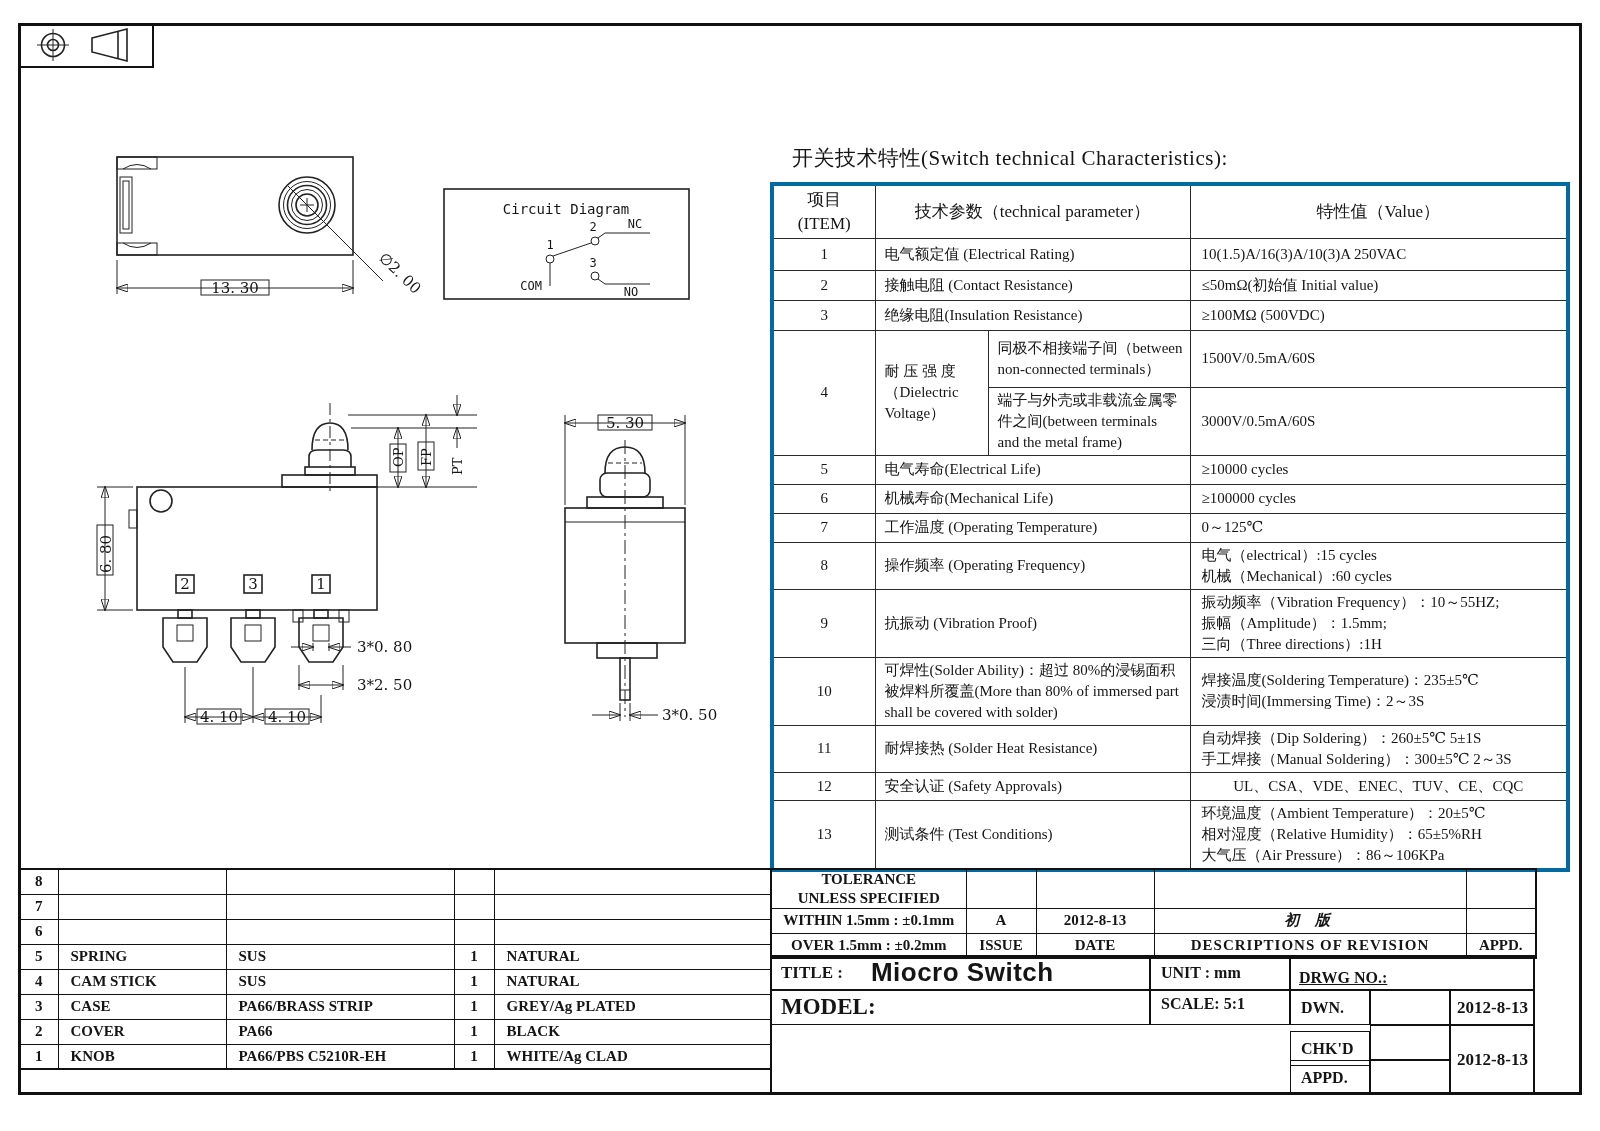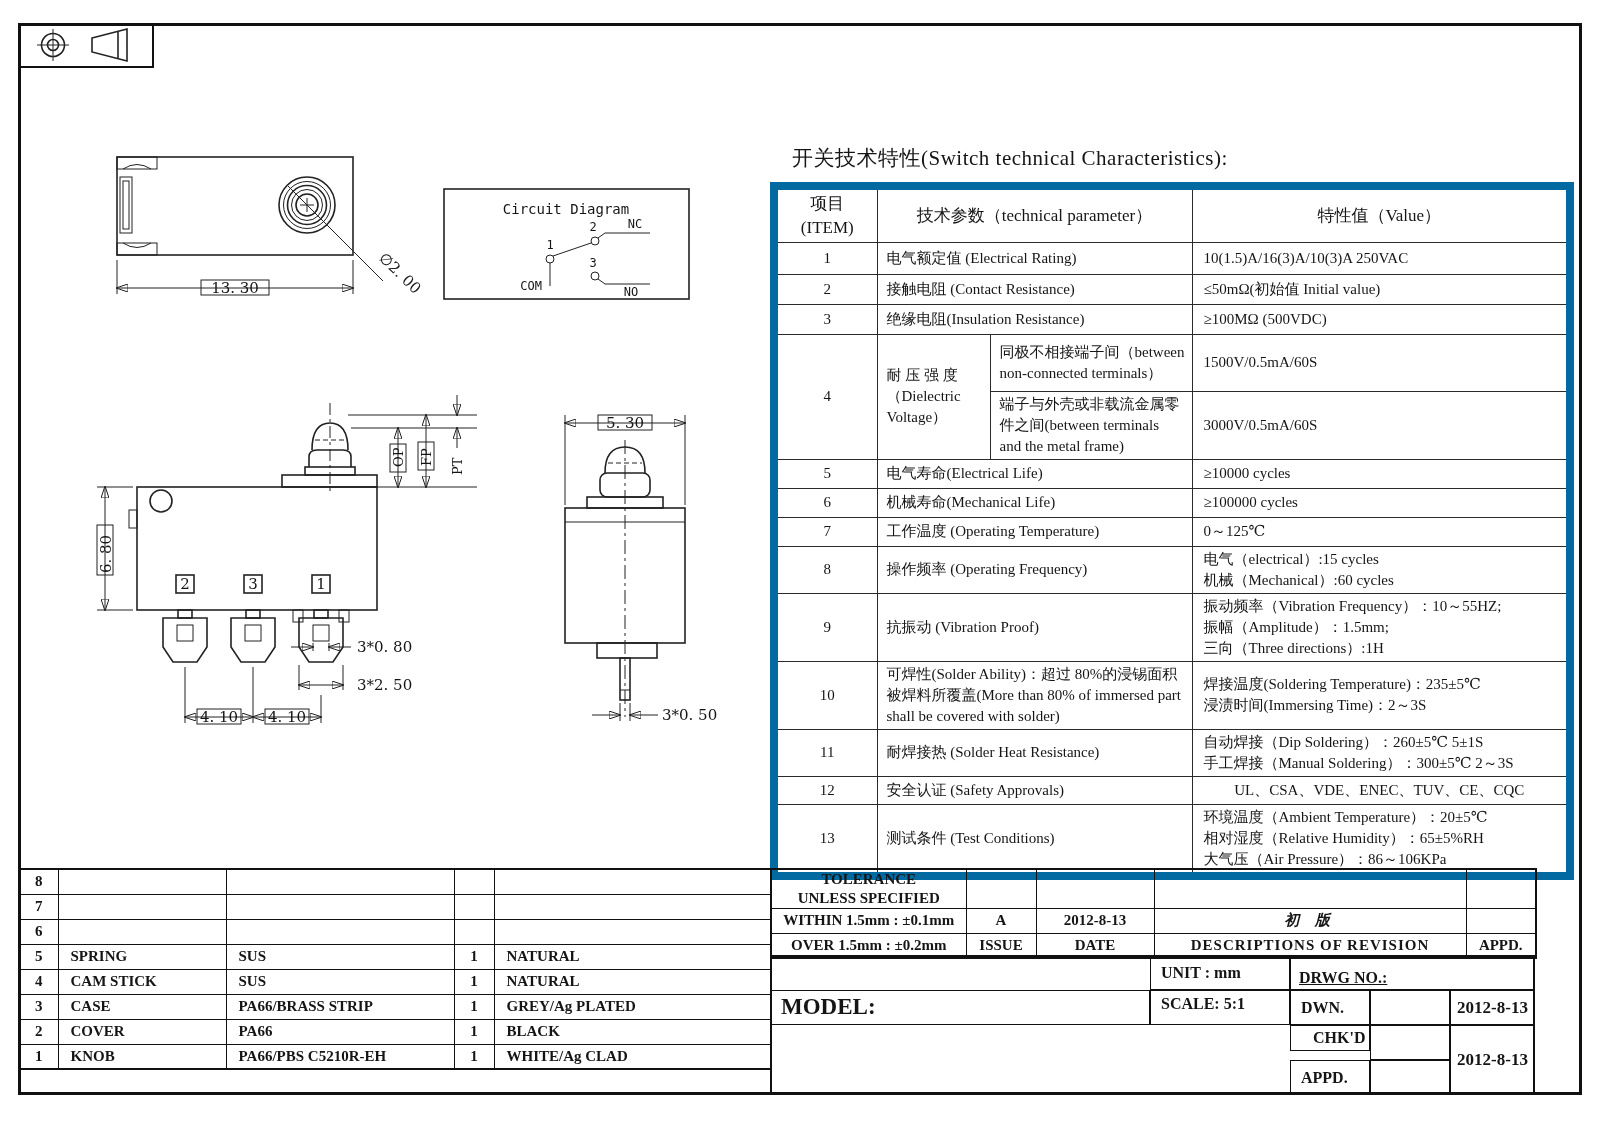--- a/index.html
+++ b/index.html
@@ -21,7 +21,7 @@
   
   .spec-heading { position:absolute; left:792px; top:144px; font-size:21px; letter-spacing:0.5px; }
   table.spec { position:absolute; left:770px; top:182px; width:798px;
-               border-collapse:collapse; table-layout:fixed; border:8px solid #0369a1; }
+               border-collapse:collapse; table-layout:fixed; border:4px solid #0369a1; }
   table.spec td { border:1px solid #2a2a2a; font-size:15px; vertical-align:middle;
                   padding:2px 6px; line-height:1.4; overflow:hidden; }
   table.spec td.c { text-align:center; padding:2px 2px; }

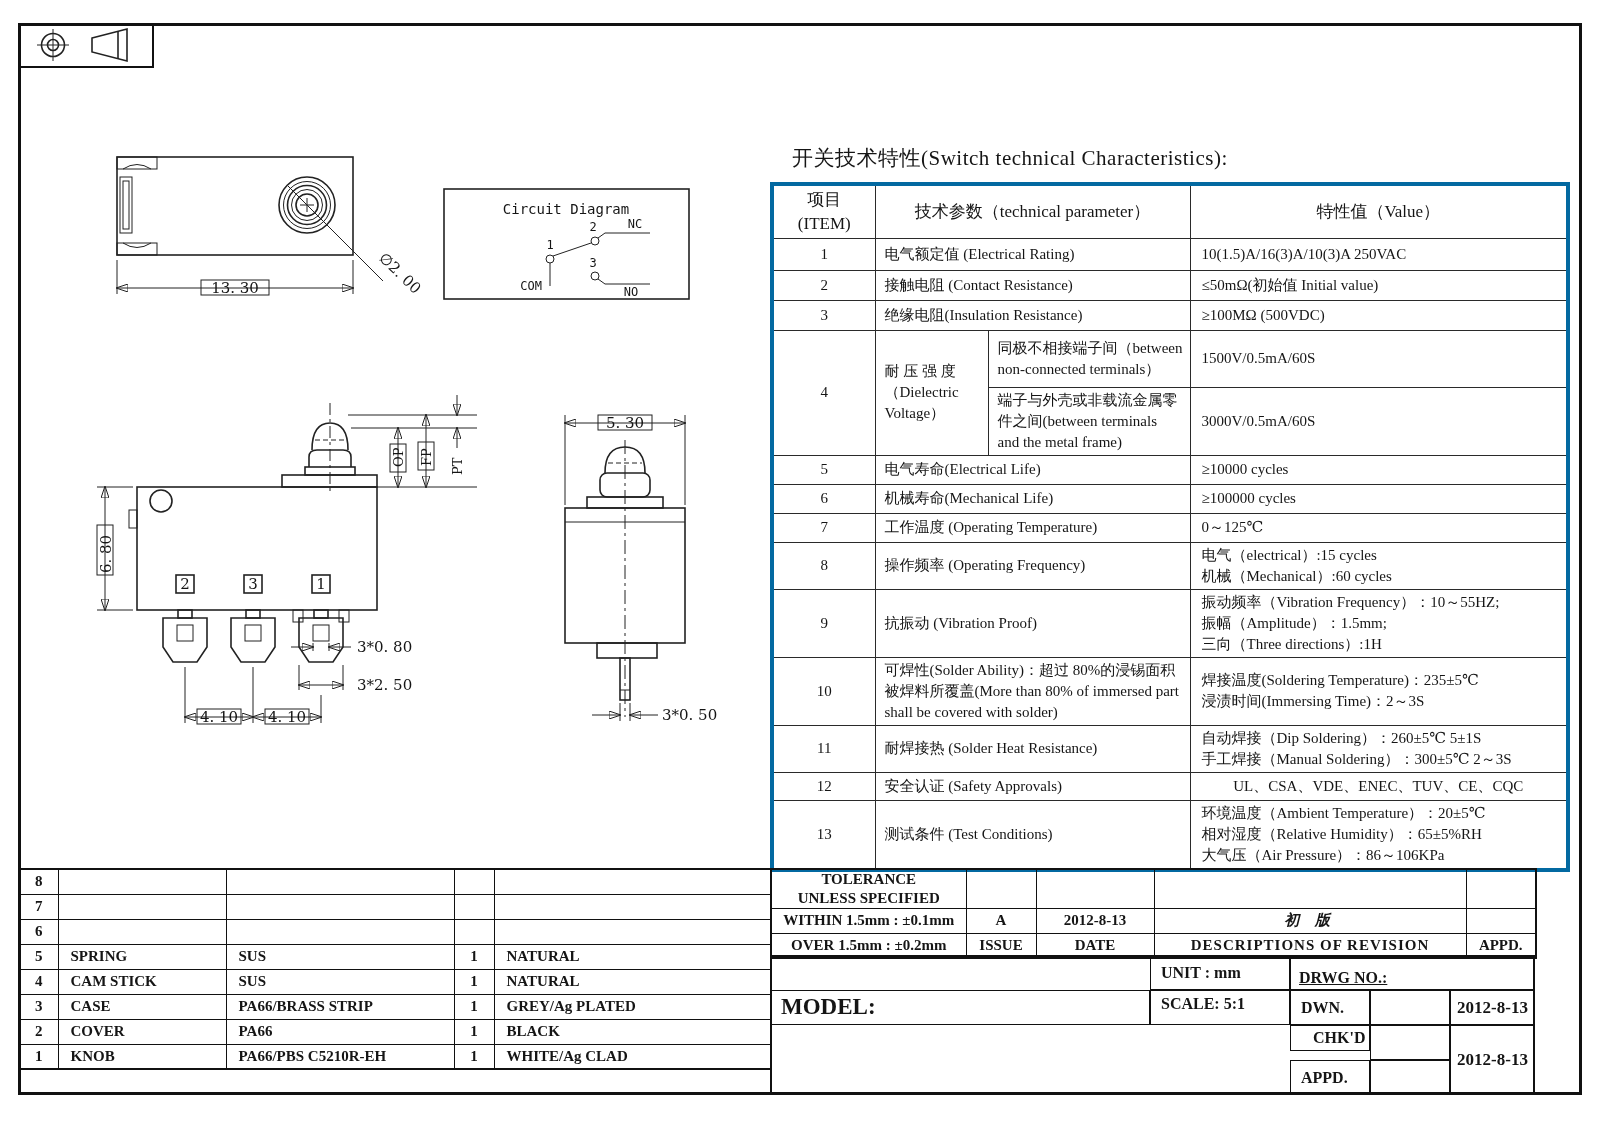--- a/index.html
+++ b/index.html
@@ -459,6 +459,10 @@
   </table>
 
 <div class="titleblock">
+  <div class="tb-cell" style="left:0;top:0;width:380px;height:35px;padding-left:10px;">
+    <span class="lbl" style="font-size:17px;">TITLE :</span>
+    <span class="big-title">Miocro Switch</span>
+  </div>
   <div class="tb-cell lbl" style="left:380px;top:0;width:140px;height:35px;padding-left:10px;">UNIT :  mm</div>
   <div class="tb-cell lbl" style="left:520px;top:0;width:245px;height:35px;padding-left:8px;align-items:flex-end;padding-bottom:2px;text-decoration:underline;">DRWG NO.:</div>
   <div class="tb-cell lbl" style="left:0;top:35px;width:380px;height:35px;padding-left:10px;font-size:23px;align-items:flex-start;padding-top:3px;">MODEL:</div>

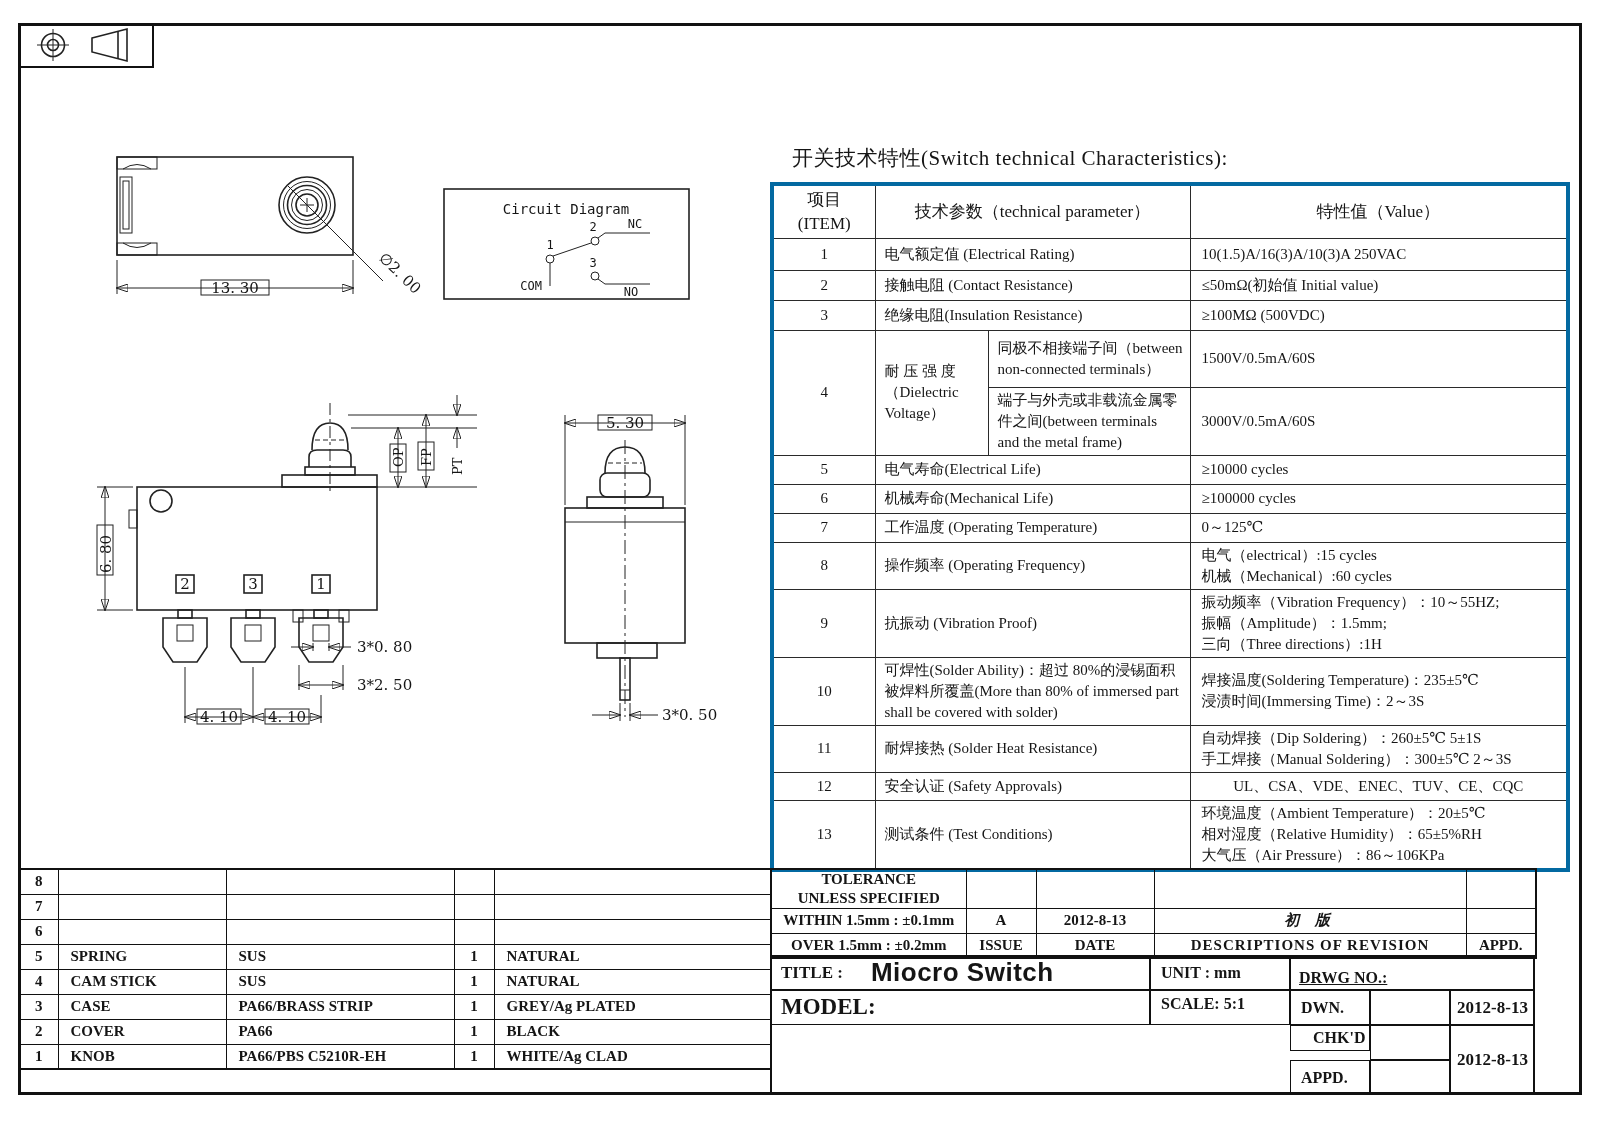--- a/index.html
+++ b/index.html
@@ -470,7 +470,7 @@
   <div class="tb-cell lbl" style="left:520px;top:35px;width:80px;height:35px;padding-left:10px;">DWN.</div>
   <div class="tb-cell" style="left:600px;top:35px;width:80px;height:35px;"></div>
   <div class="tb-cell datecell" style="left:680px;top:35px;width:85px;height:35px;">2012-8-13</div>
-  <div class="tb-cell lbl" style="left:520px;top:70px;width:80px;height:26px;padding-left:22px;">CHK'D</div>
+  <div class="tb-cell lbl" style="left:520px;top:76px;width:80px;height:35px;padding-left:10px;">CHK'D</div>
   <div class="tb-cell" style="left:600px;top:70px;width:80px;height:35px;"></div>
   <div class="tb-cell lbl" style="left:520px;top:105px;width:80px;height:35px;padding-left:10px;">APPD.</div>
   <div class="tb-cell" style="left:600px;top:105px;width:80px;height:35px;"></div>

